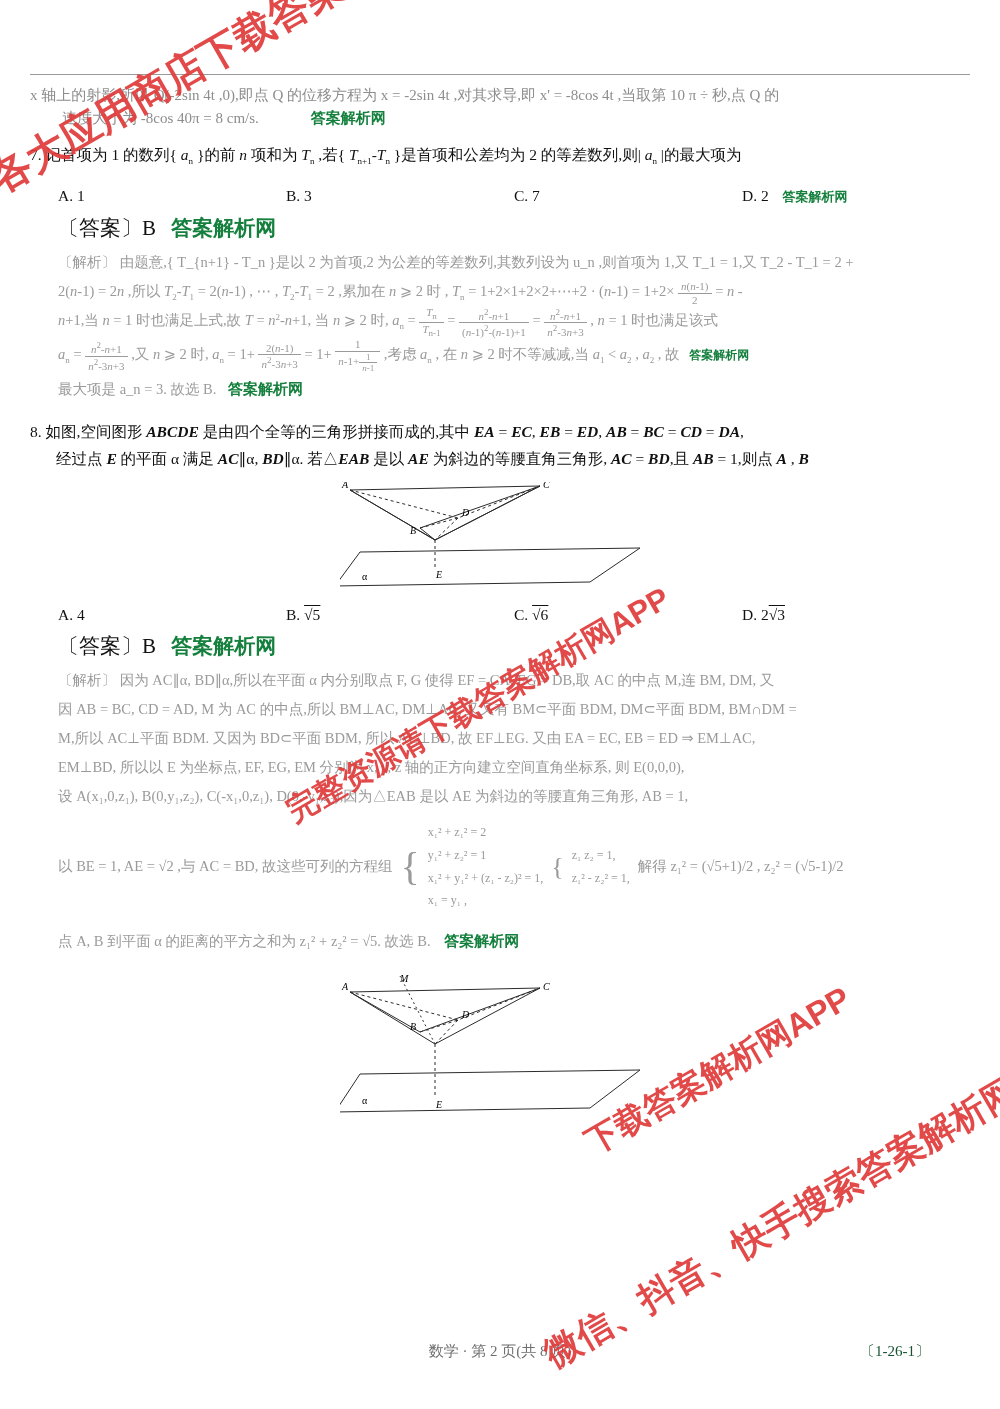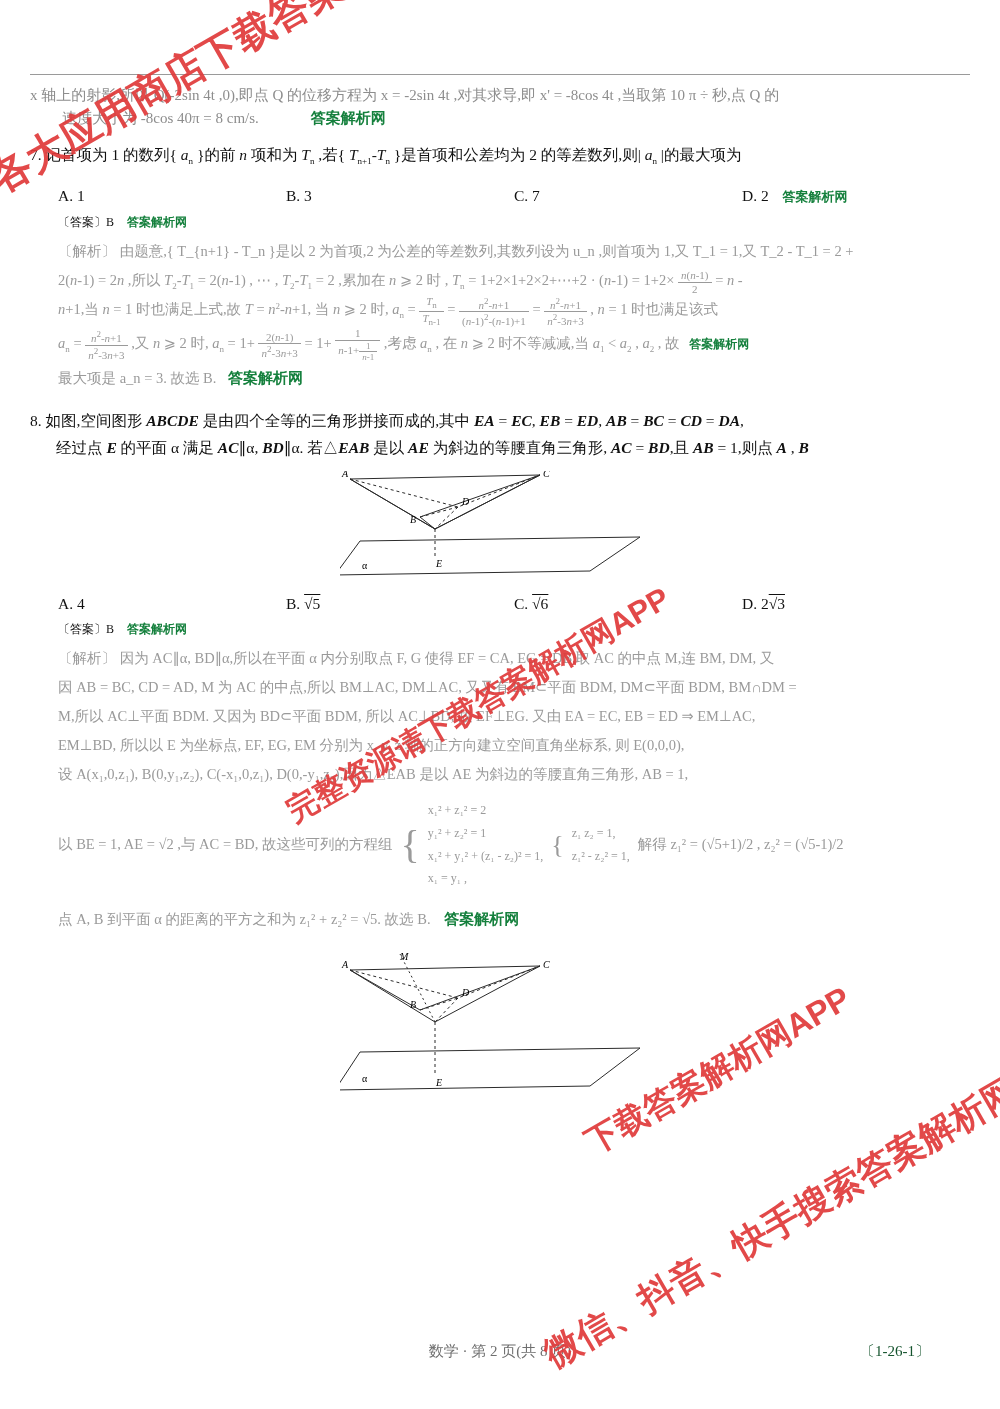--- a/index.html
+++ b/index.html
@@ -40,7 +40,7 @@
   }
   .opts>div{width:25%;}
   .opts.indent-opts{padding-left:28px;}
-  .ans{margin-top:8px;font-size:12px;padding-left:28px;}
+  .ans{margin-top:8px;font-size:21px;padding-left:28px;}
   .red{color:#15803d;font-weight:bold;}
   .sol{
     color:#9a9a9a;font-size:14.5px;line-height:2.0;margin-top:6px;

